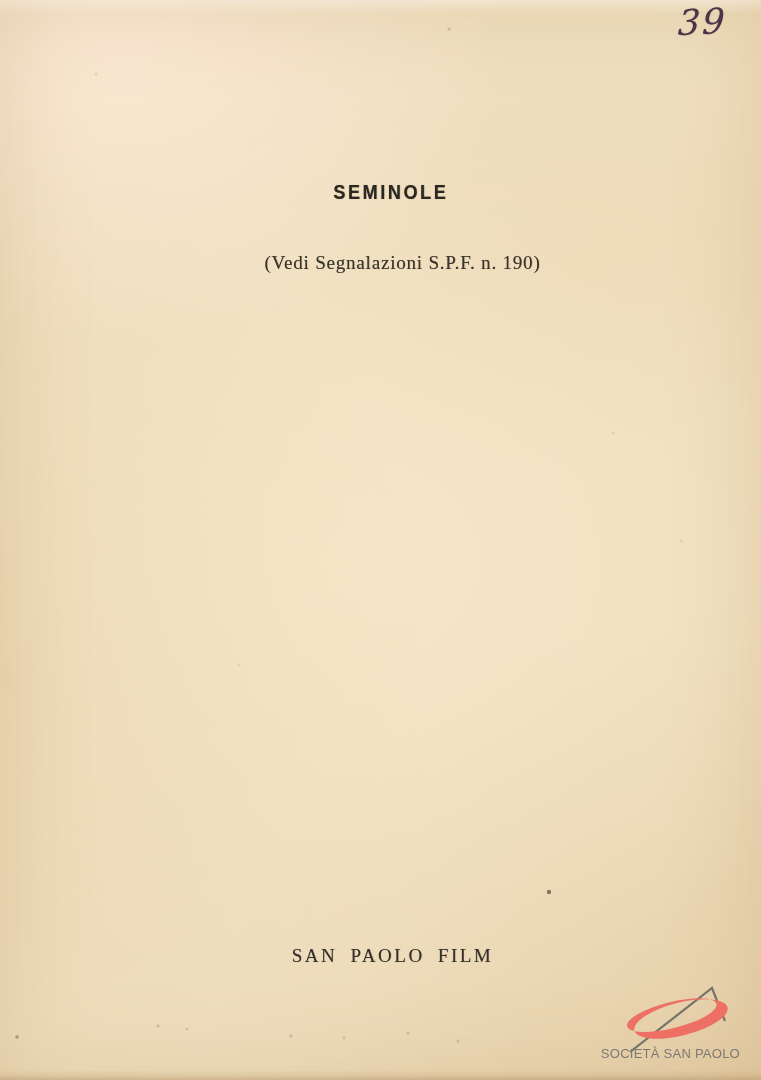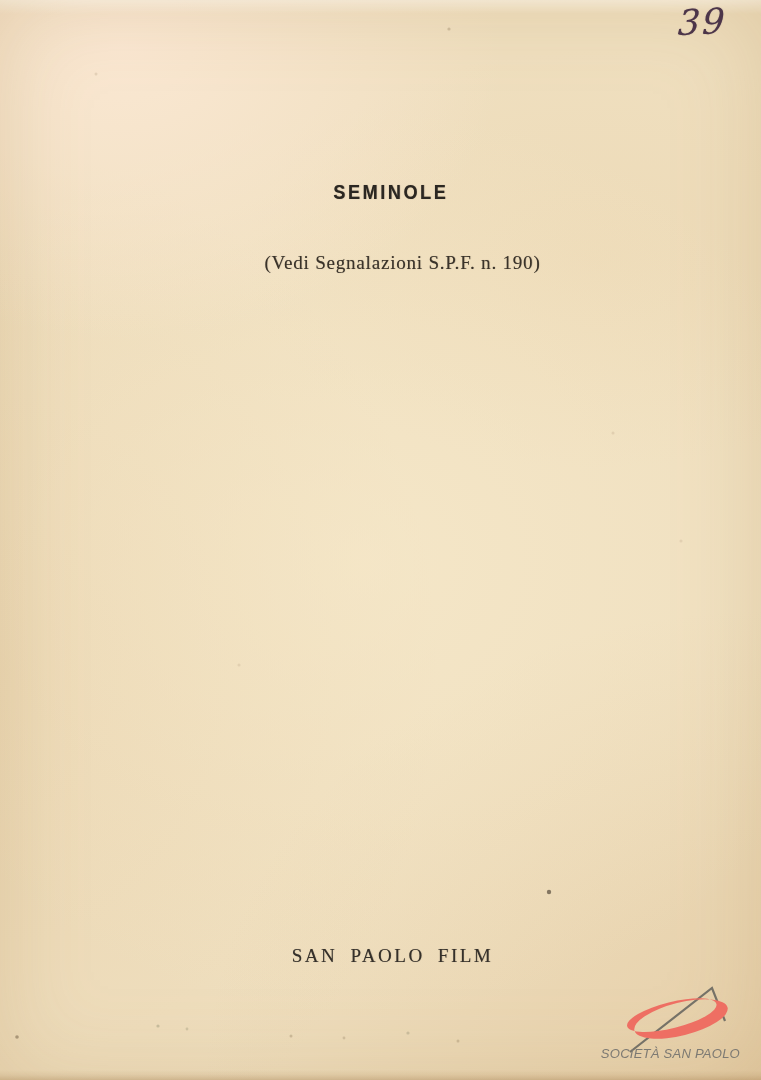--- a/index.html
+++ b/index.html
@@ -85,7 +85,6 @@
     top: 982px;
     width: 150px;
     height: 94px;
-    font-style: italic;
   }
   .logo svg {
     position: absolute;

